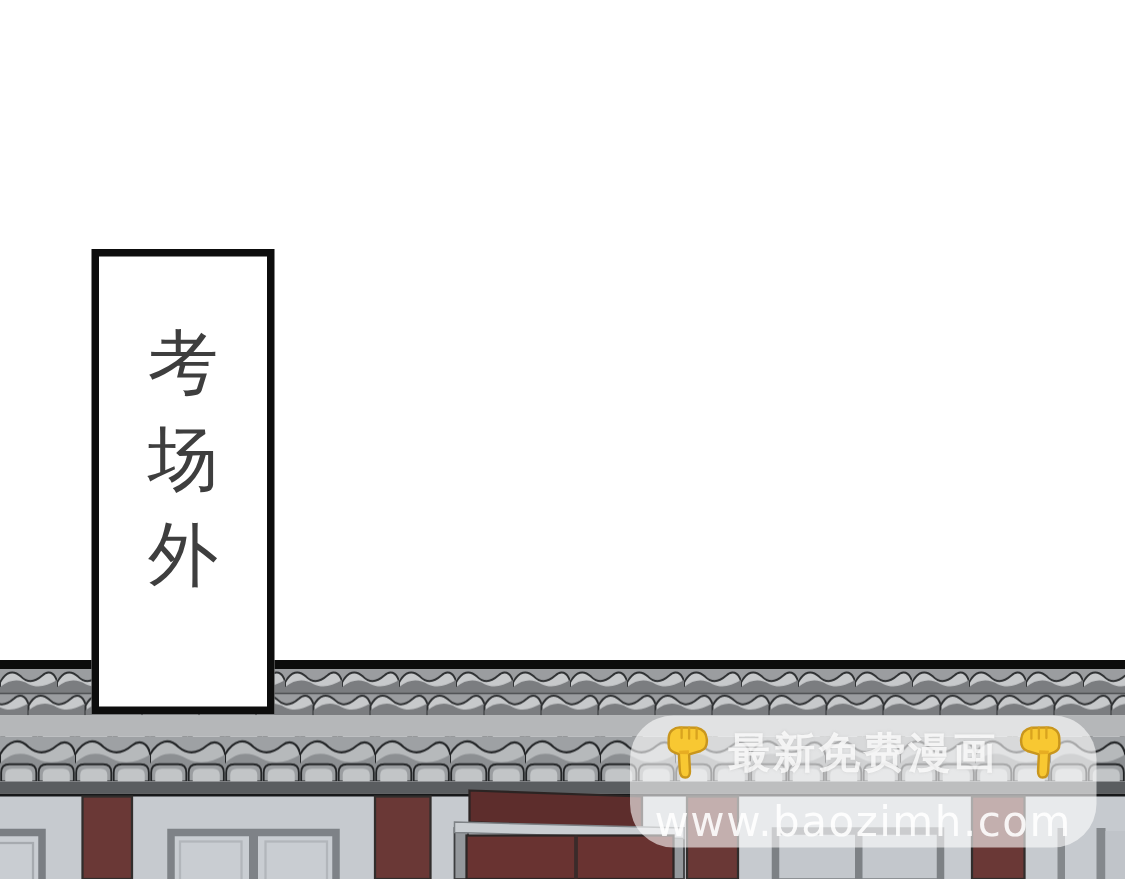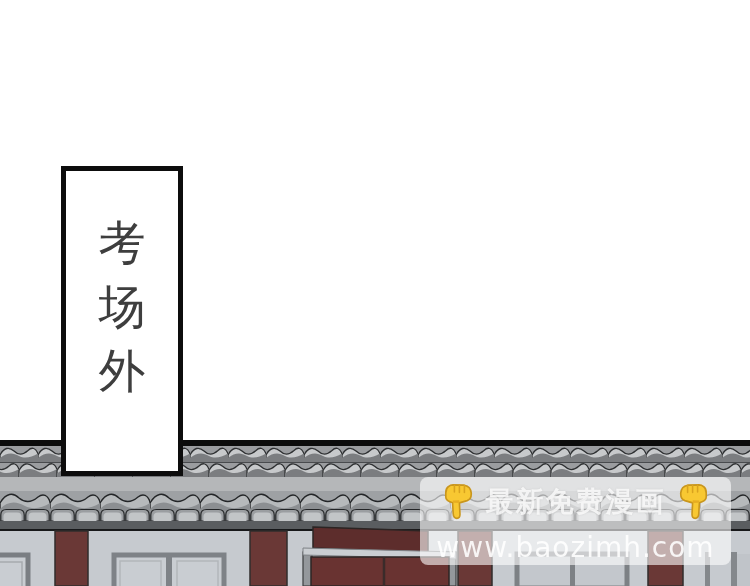--- a/index.html
+++ b/index.html
@@ -24,7 +24,7 @@
   
   .watermark {
     position:absolute; left:420px; top:477px; width:311px; height:88px;
-    border-radius:8px; background:rgba(255,255,255,0.60);
+    border-radius:29px; background:rgba(255,255,255,0.60);
     z-index:5; display:flex; flex-direction:column; align-items:center;
     justify-content:flex-start; box-sizing:border-box; padding-top:7px;
   }

